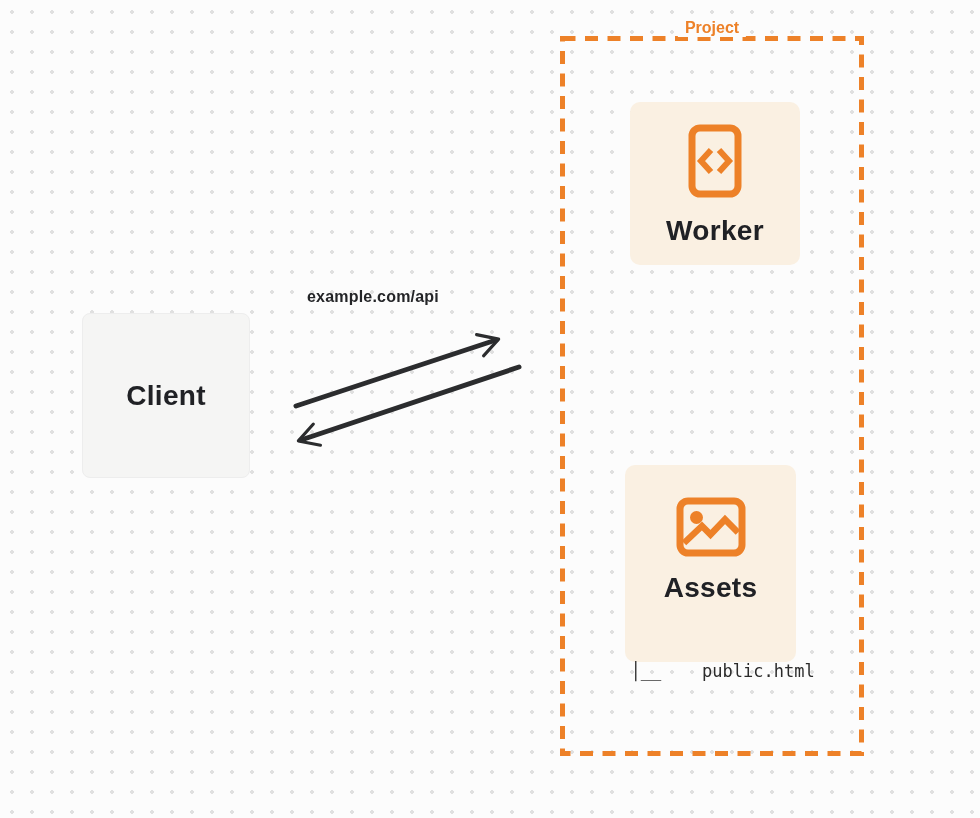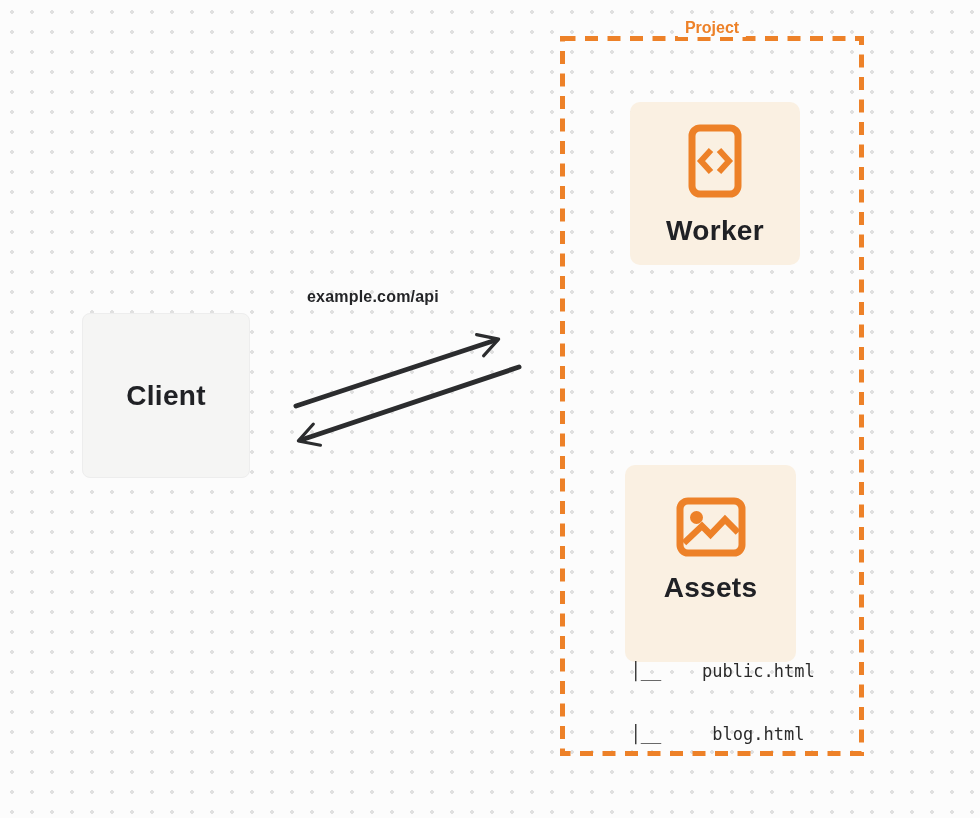--- a/index.html
+++ b/index.html
@@ -139,7 +139,6 @@
 
     <div class="file-tree">
       <div>  │__    public.html</div>
-      <div>  │__     blog.html</div>
       
     </div>
   </div>

